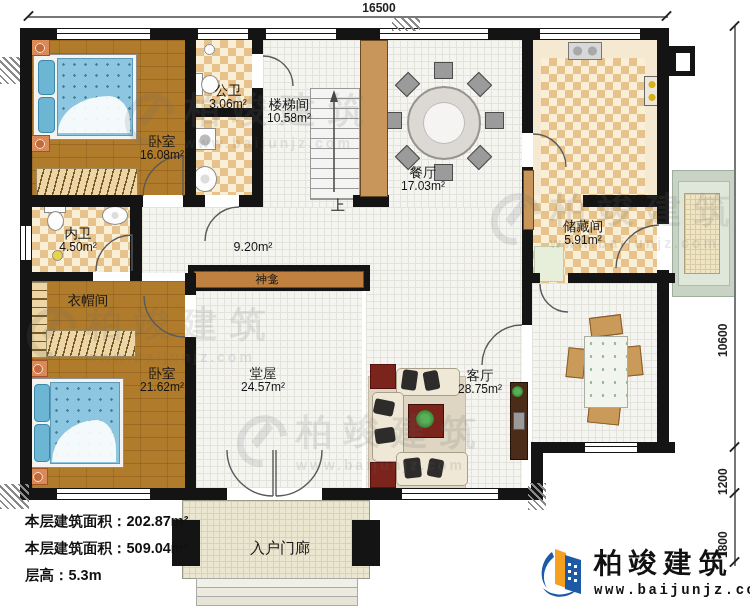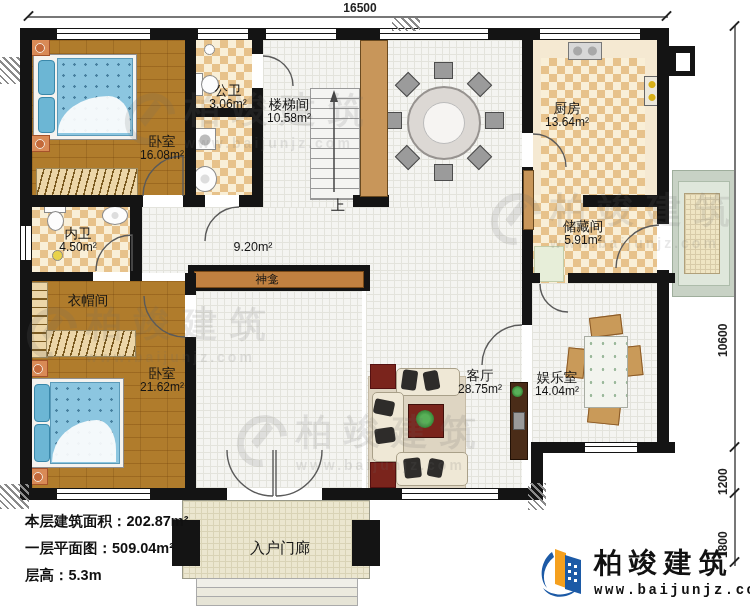--- a/index.html
+++ b/index.html
@@ -225,7 +225,7 @@
   <div class="dline" style="left:28px;top:16px;width:640px;height:1.5px"></div>
   <div class="tick" style="left:22px;top:15px"></div>
   <div class="tick" style="left:660px;top:15px"></div>
-  <div class="dim" style="left:325px;top:1px;width:70px">16500</div>
+  <div class="dim" style="left:344px;top:1px;width:70px">16500</div>
 
   <div class="dline" style="left:734px;top:26px;width:1.5px;height:540px"></div>
   <div class="tick" style="left:728px;top:25px"></div>

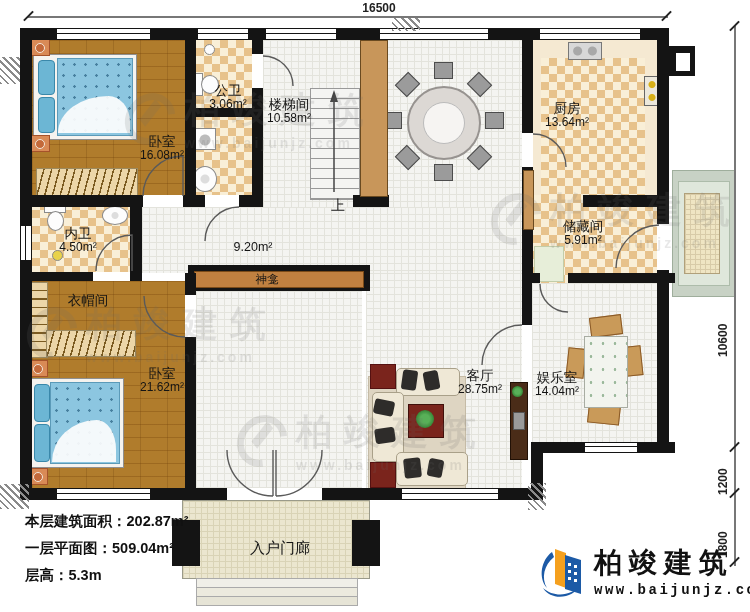--- a/index.html
+++ b/index.html
@@ -277,10 +277,6 @@
     <div>楼梯间</div>
     <div class="ar">10.58m²</div>
   </div>
-  <div class="lbl" style="left:530px;top:101px;width:74px">
-    <div>厨房</div>
-    <div class="ar">13.64m²</div>
-  </div>
   <div class="lbl" style="left:546px;top:219px;width:74px">
     <div>储藏间</div>
     <div class="ar">5.91m²</div>

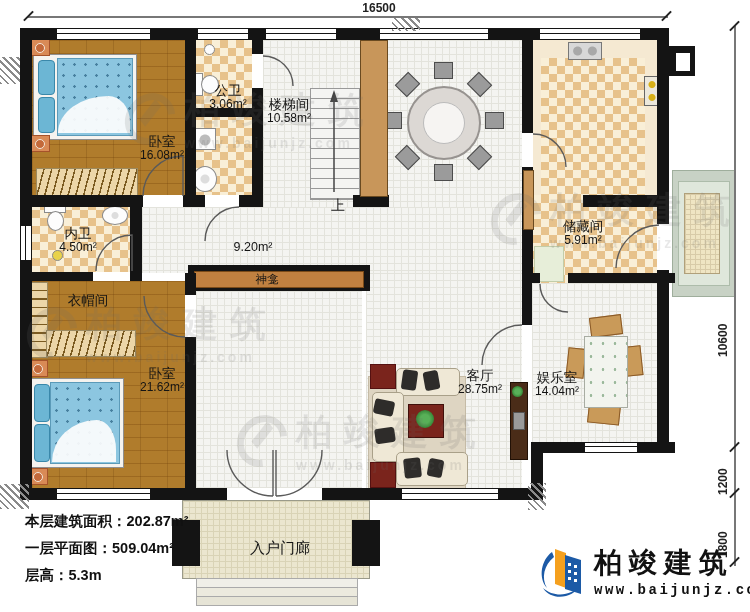--- a/index.html
+++ b/index.html
@@ -277,6 +277,10 @@
     <div>楼梯间</div>
     <div class="ar">10.58m²</div>
   </div>
+  <div class="lbl" style="left:388px;top:165px;width:70px">
+    <div>餐厅</div>
+    <div class="ar">17.03m²</div>
+  </div>
   <div class="lbl" style="left:546px;top:219px;width:74px">
     <div>储藏间</div>
     <div class="ar">5.91m²</div>

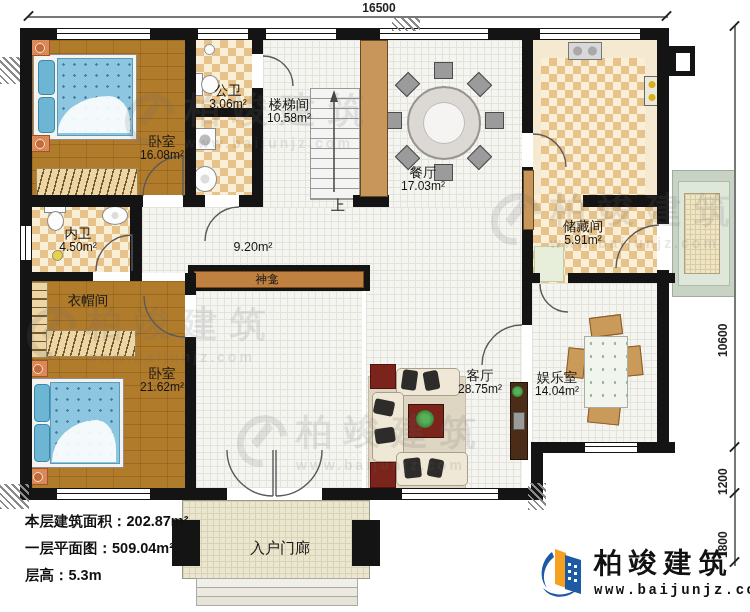--- a/index.html
+++ b/index.html
@@ -305,6 +305,10 @@
     <div>卧室</div>
     <div class="ar">21.62m²</div>
   </div>
+  <div class="lbl" style="left:226px;top:366px;width:74px">
+    <div>堂屋</div>
+    <div class="ar">24.57m²</div>
+  </div>
   <div class="lbl" style="left:444px;top:368px;width:72px">
     <div>客厅</div>
     <div class="ar">28.75m²</div>

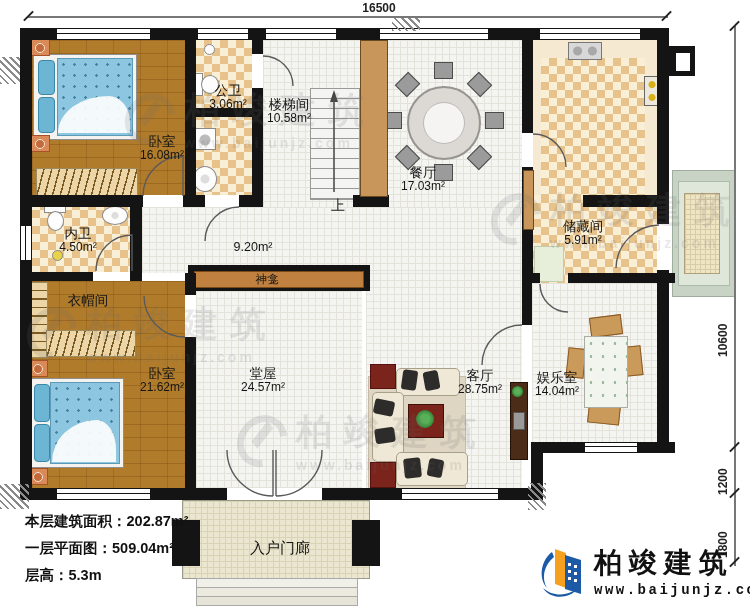--- a/index.html
+++ b/index.html
@@ -313,10 +313,6 @@
     <div>客厅</div>
     <div class="ar">28.75m²</div>
   </div>
-  <div class="lbl" style="left:518px;top:370px;width:78px">
-    <div>娱乐室</div>
-    <div class="ar">14.04m²</div>
-  </div>
   <div class="lbl" style="left:230px;top:540px;width:100px;font-size:15px">
     <div>入户门廊</div>
   </div>

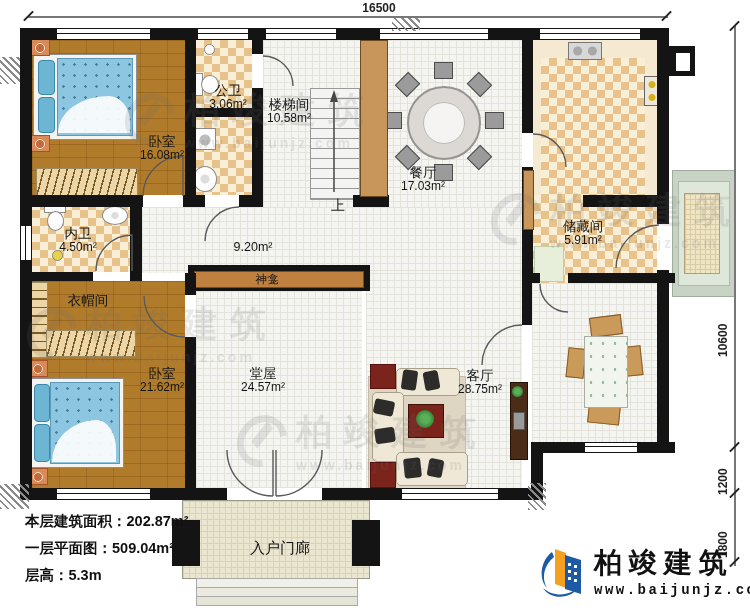--- a/index.html
+++ b/index.html
@@ -319,7 +319,7 @@
 
   <div class="abs" style="left:25px;top:512px;z-index:30">
     <div class="stat">本层建筑面积：202.87m²</div>
-    <div class="stat">一层平面图：509.04m²</div>
+    <div class="stat">本层建筑面积：509.04m²</div>
     <div class="stat">层高：5.3m</div>
   </div>
 

